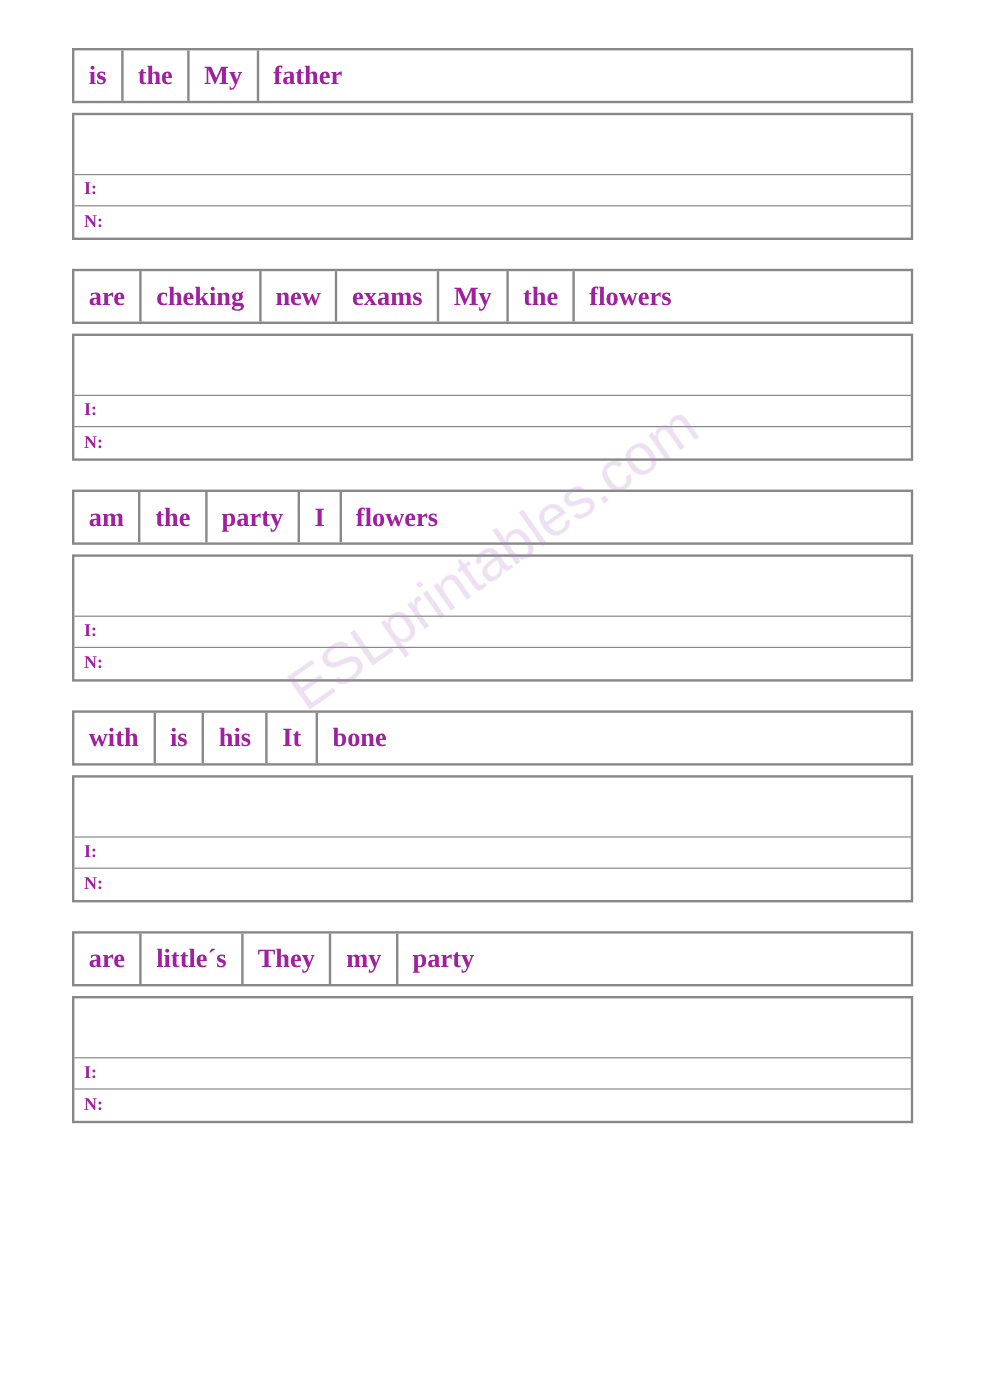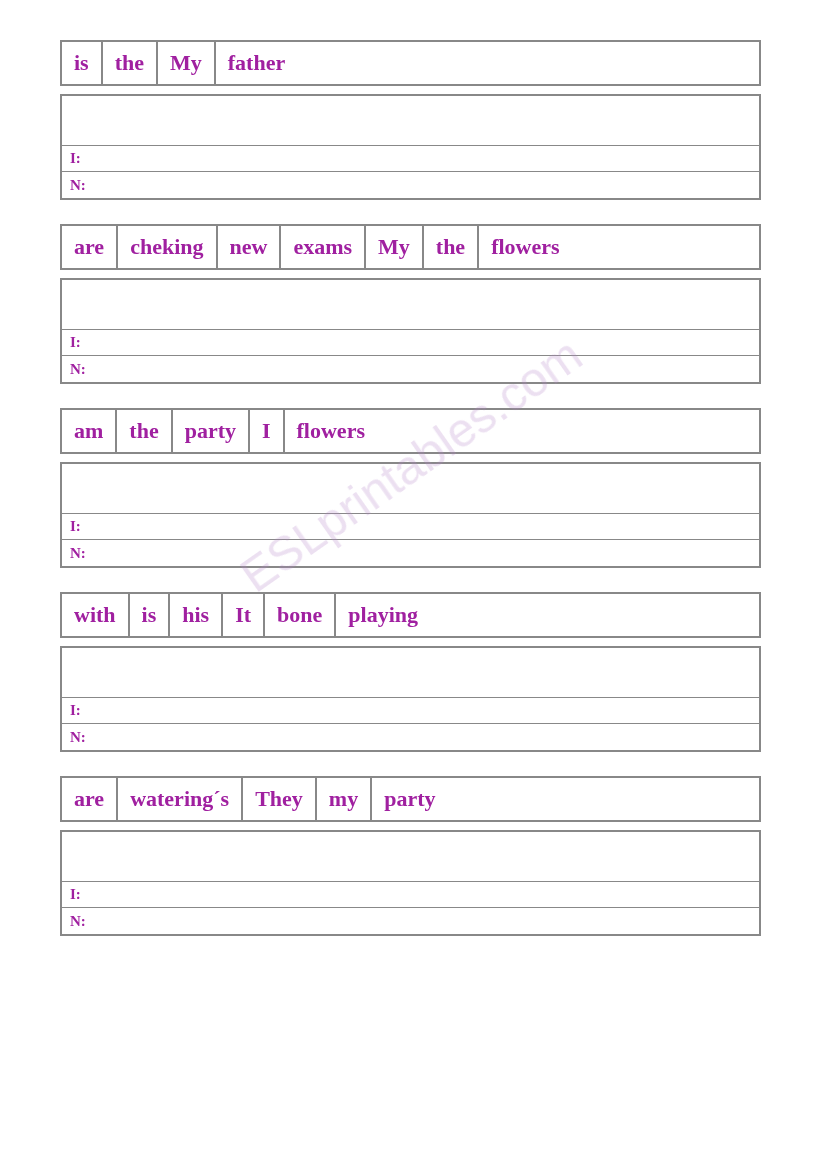--- a/index.html
+++ b/index.html
@@ -156,7 +156,6 @@
         <div class="word-cell">his</div>
         <div class="word-cell">It</div>
         <div class="word-cell">bone</div>
-        <div class="word-cell">playing</div>
       </div>
       <div class="answer-box">
         <div class="answer-area"></div>

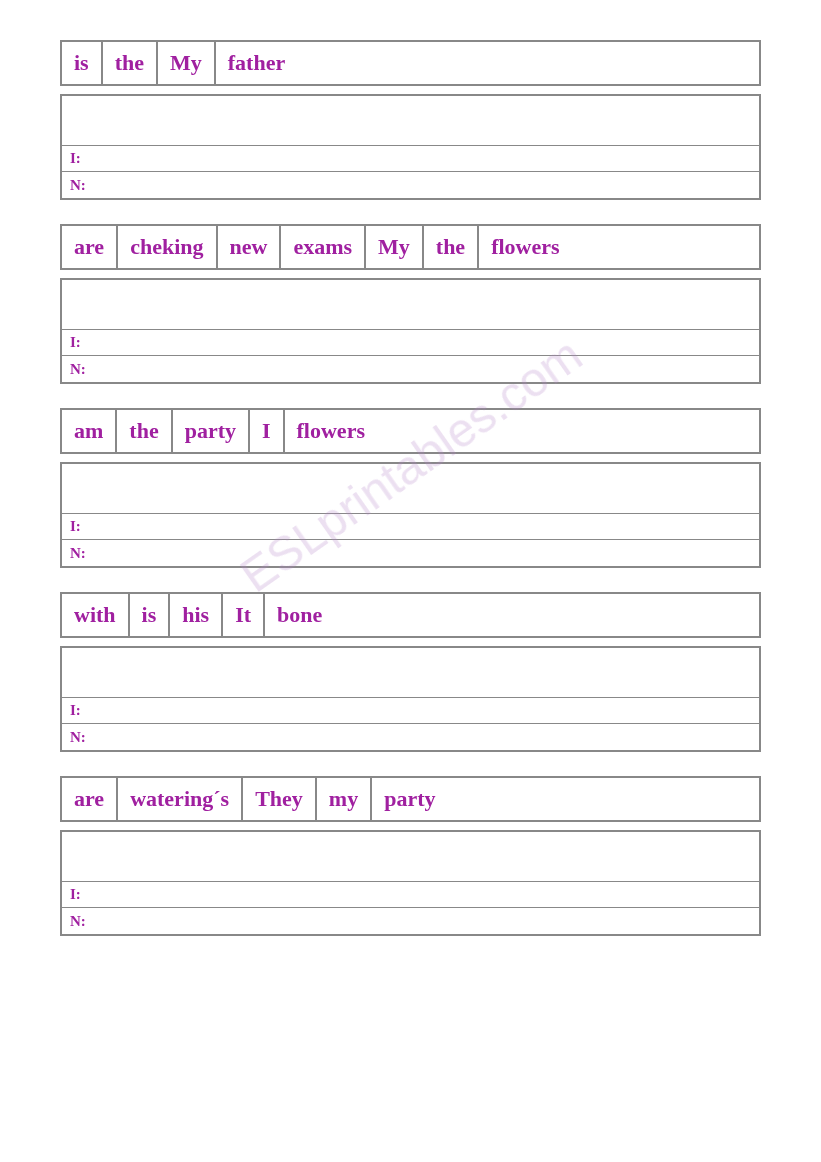--- a/index.html
+++ b/index.html
@@ -170,7 +170,7 @@
     <div class="section">
       <div class="word-row">
         <div class="word-cell">are</div>
-        <div class="word-cell">watering´s</div>
+        <div class="word-cell">little´s</div>
         <div class="word-cell">They</div>
         <div class="word-cell">my</div>
         <div class="word-cell">party</div>

